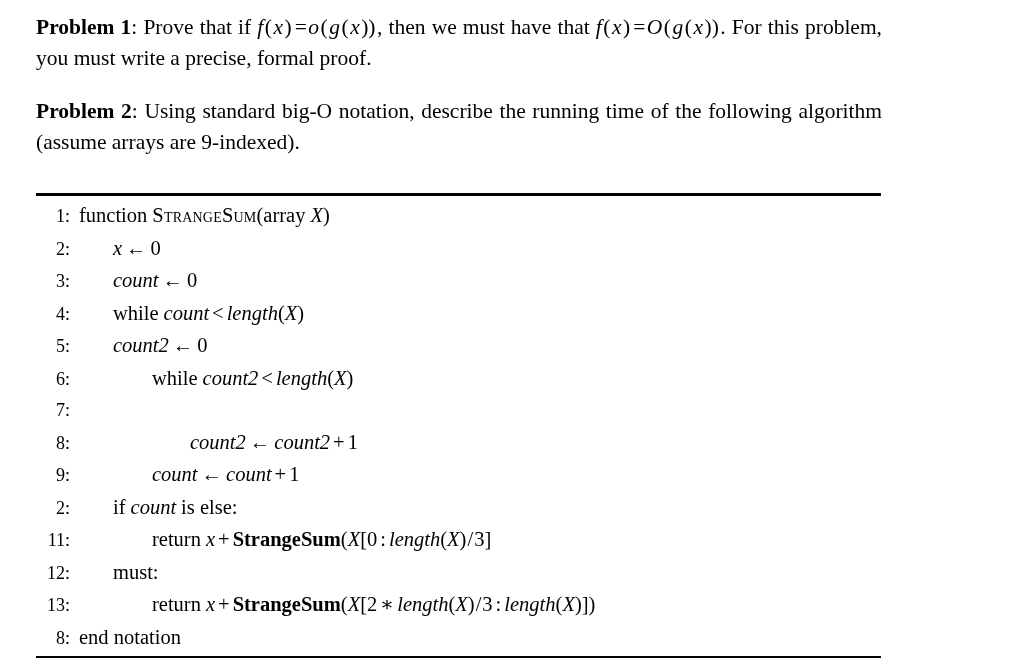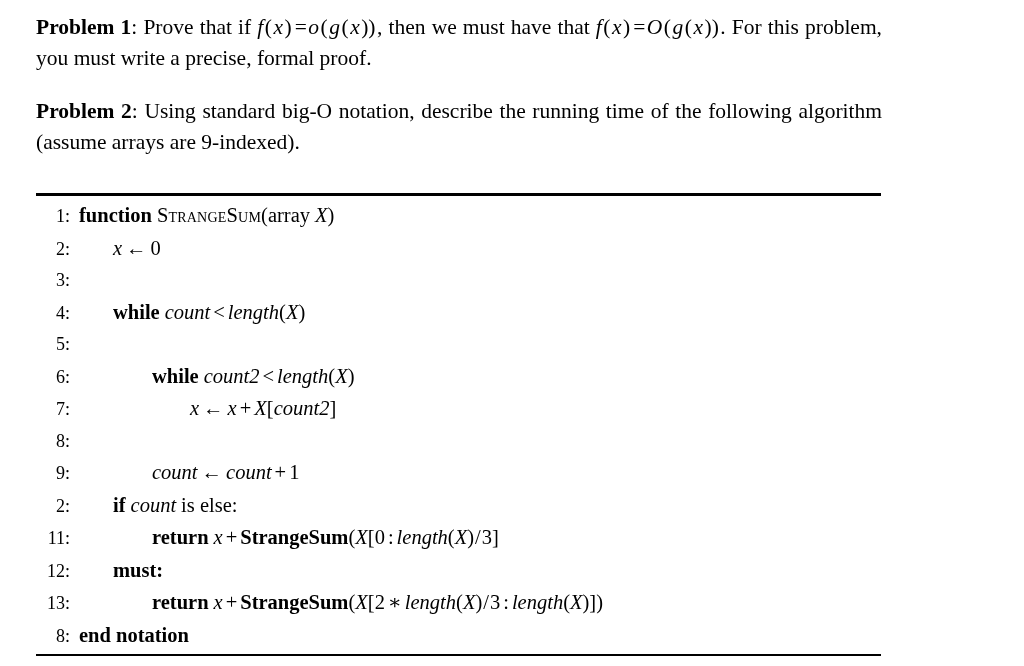--- a/index.html
+++ b/index.html
@@ -91,7 +91,7 @@
   .ind2  { padding-left: 82px;  }
   .ind3  { padding-left: 120px; }
 
-  .kw { font-weight: bold; font-style: normal; margin-top: 24px; }
+  .kw { font-weight: normal; font-style: normal; margin-top: 24px; }
   .sc {
     font-variant: small-caps;
     font-style: normal;

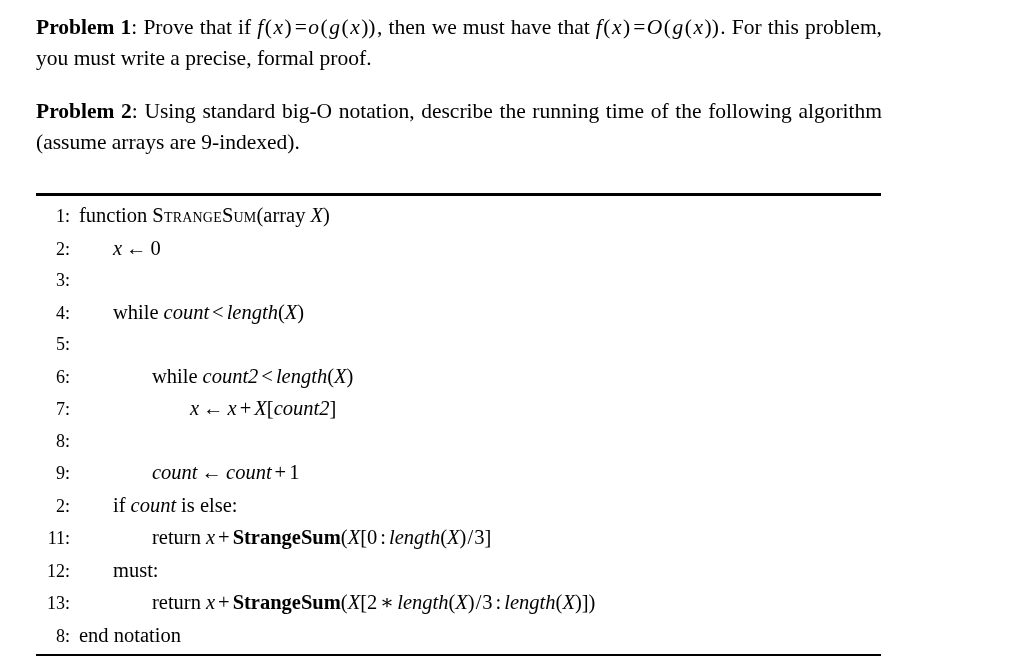--- a/index.html
+++ b/index.html
@@ -147,6 +147,7 @@
 
       <div class="algo-line">
         <span class="lineno">3</span>
+        <span class="code ind1"><span class="var">count</span><span class="gets">←</span><span class="num">0</span></span>
       </div>
 
       <div class="algo-line">

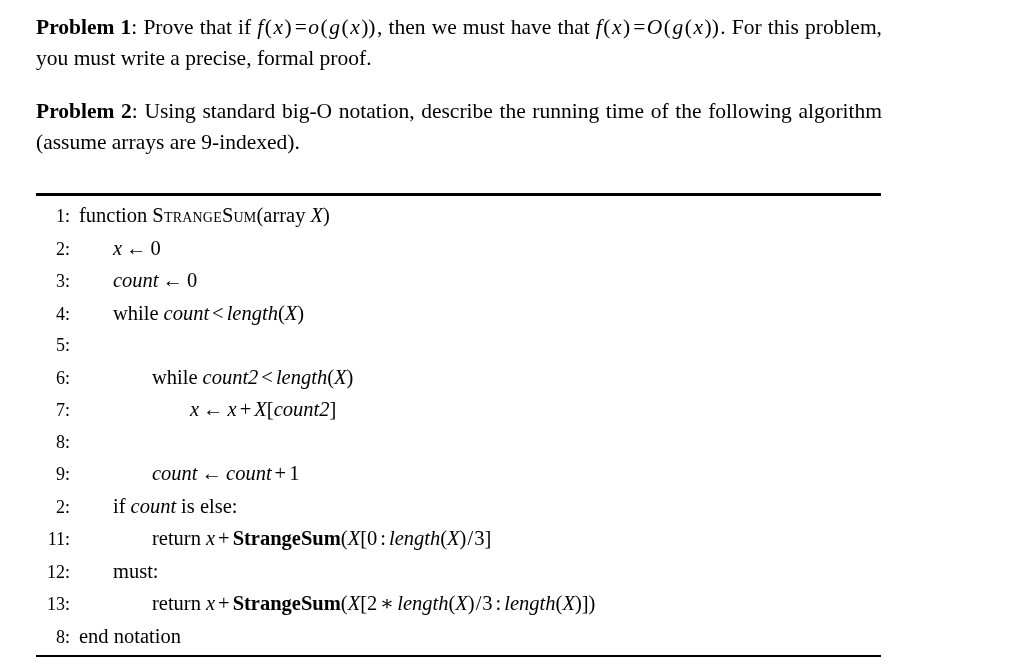--- a/index.html
+++ b/index.html
@@ -157,6 +157,7 @@
 
       <div class="algo-line">
         <span class="lineno">5</span>
+        <span class="code ind1"><span class="var">count2</span><span class="gets">←</span><span class="num">0</span></span>
       </div>
 
       <div class="algo-line">

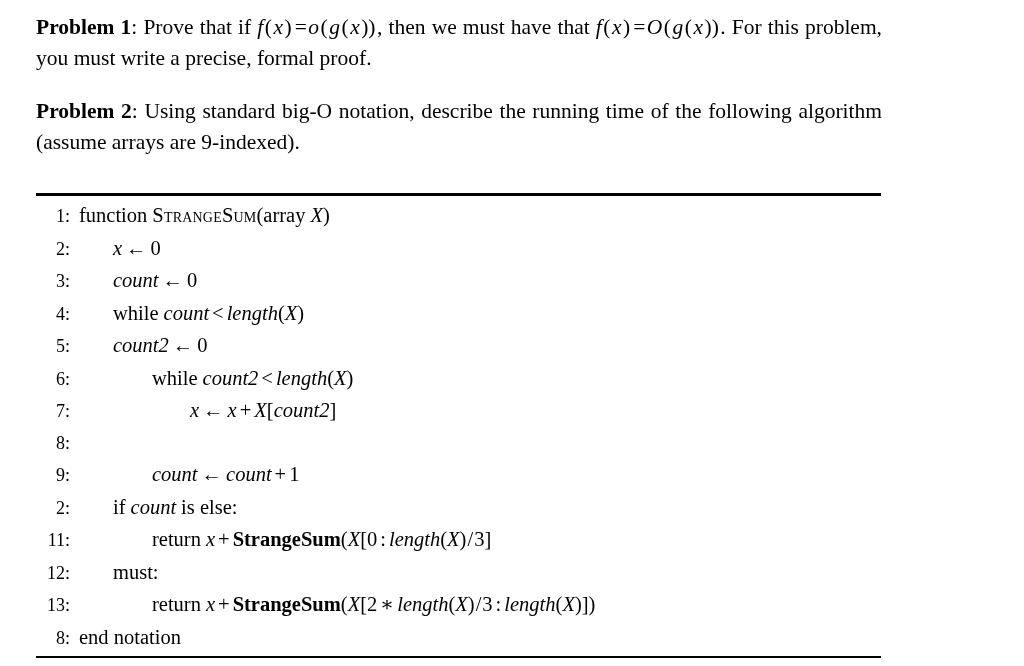--- a/index.html
+++ b/index.html
@@ -167,7 +167,6 @@
 
       <div class="algo-line">
         <span class="lineno">7</span>
-        <span class="code ind3"><span class="var">x</span><span class="gets">←</span><span class="var">x</span><span class="op">+</span><span class="var">X</span><span class="brk">[</span><span class="var">count2</span><span class="brk">]</span></span>
       </div>
 
       <div class="algo-line">

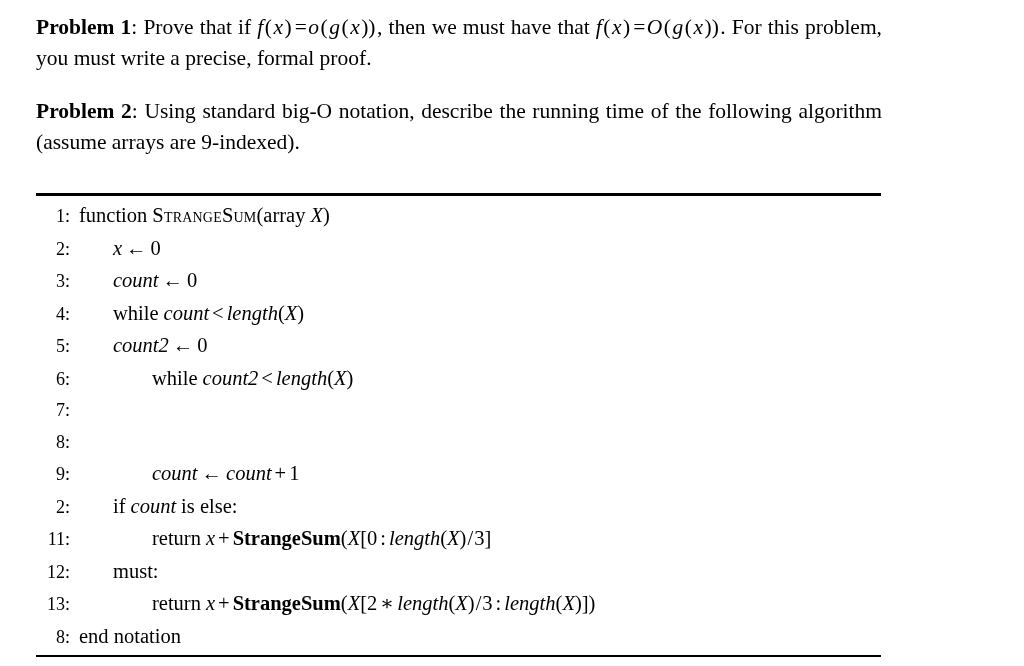--- a/index.html
+++ b/index.html
@@ -171,6 +171,7 @@
 
       <div class="algo-line">
         <span class="lineno">8</span>
+        <span class="code ind3"><span class="var">count2</span><span class="gets">←</span><span class="var">count2</span><span class="op">+</span><span class="num">1</span></span>
       </div>
 
       <div class="algo-line">

